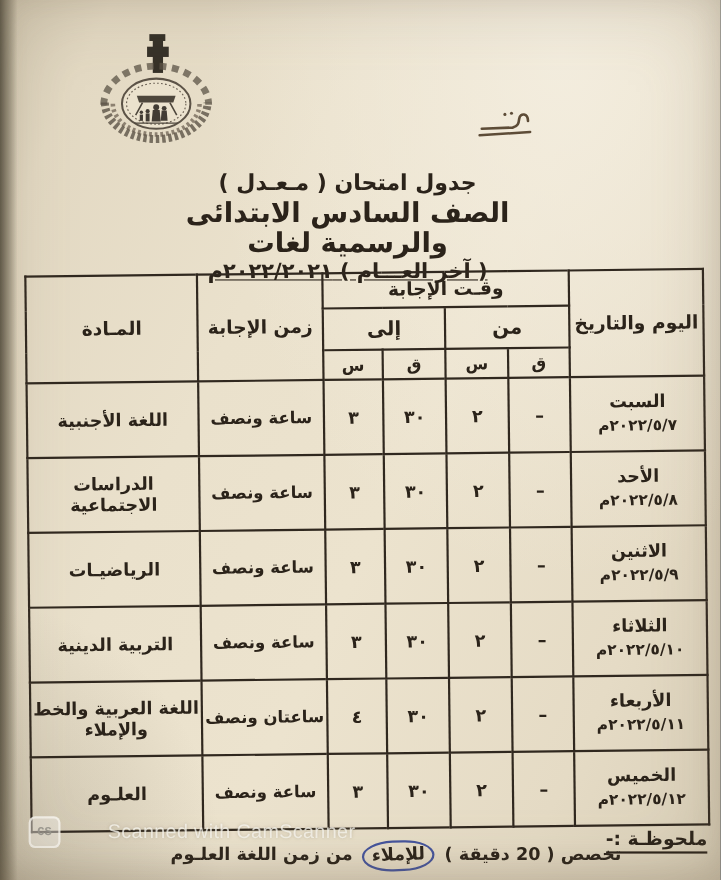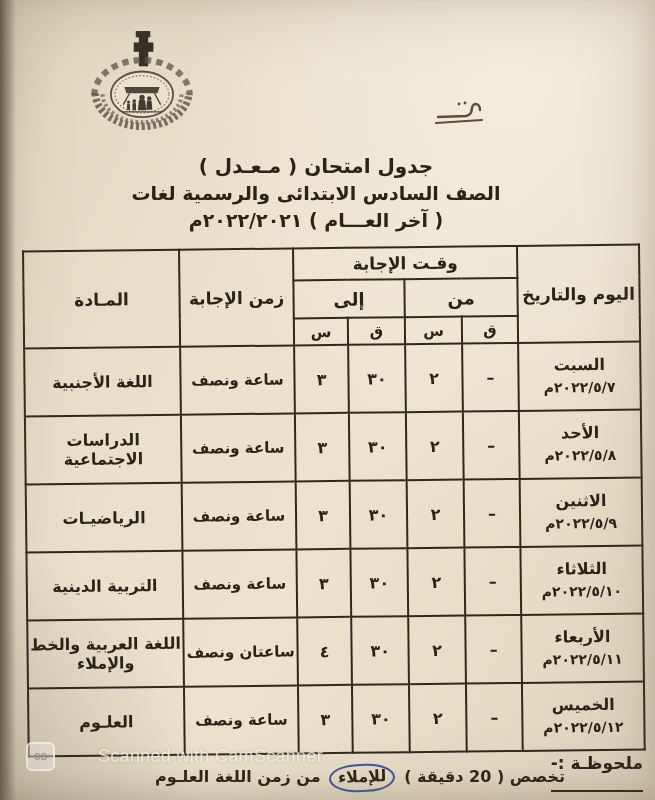--- a/index.html
+++ b/index.html
@@ -25,7 +25,7 @@
   
   .titleblock{position:absolute;left:108px;top:152px;width:416px;text-align:center;direction:rtl;}
   .titleblock .t1{font-size:20px;font-weight:bold;line-height:28px;}
-  .titleblock .t2{font-size:19px;font-weight:bold;line-height:27px;}
+  .titleblock .t2{font-size:25px;font-weight:bold;line-height:27px;}
   .titleblock .t3{font-size:19px;font-weight:bold;line-height:27px;}
 
   

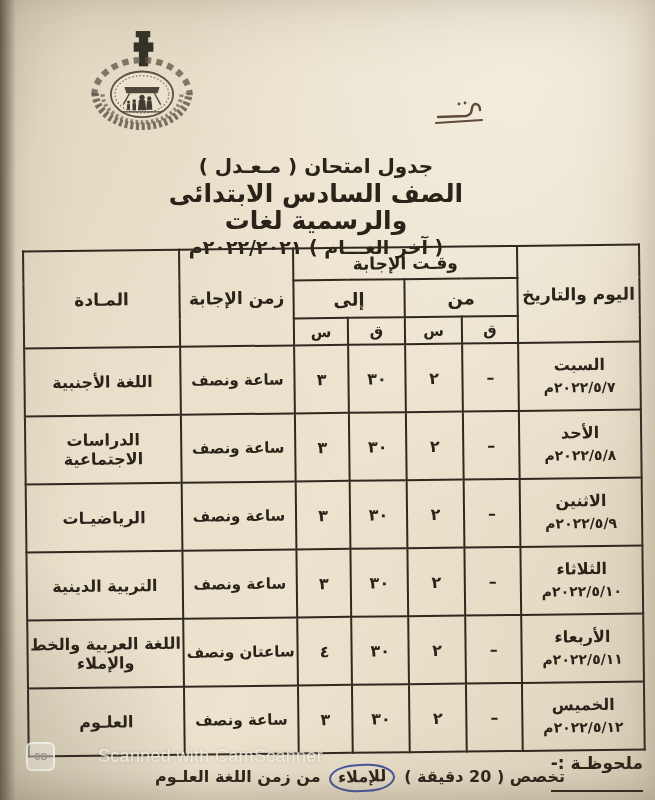--- a/index.html
+++ b/index.html
@@ -26,7 +26,7 @@
   .titleblock{position:absolute;left:108px;top:152px;width:416px;text-align:center;direction:rtl;}
   .titleblock .t1{font-size:20px;font-weight:bold;line-height:28px;}
   .titleblock .t2{font-size:25px;font-weight:bold;line-height:27px;}
-  .titleblock .t3{font-size:19px;font-weight:bold;line-height:27px;}
+  .titleblock .t3{font-size:19px;font-weight:bold;line-height:27px;text-decoration:underline;}
 
   
   .tablewrap{position:absolute;left:22px;top:247px;width:620px;transform:rotate(-0.65deg);transform-origin:50% 0;}

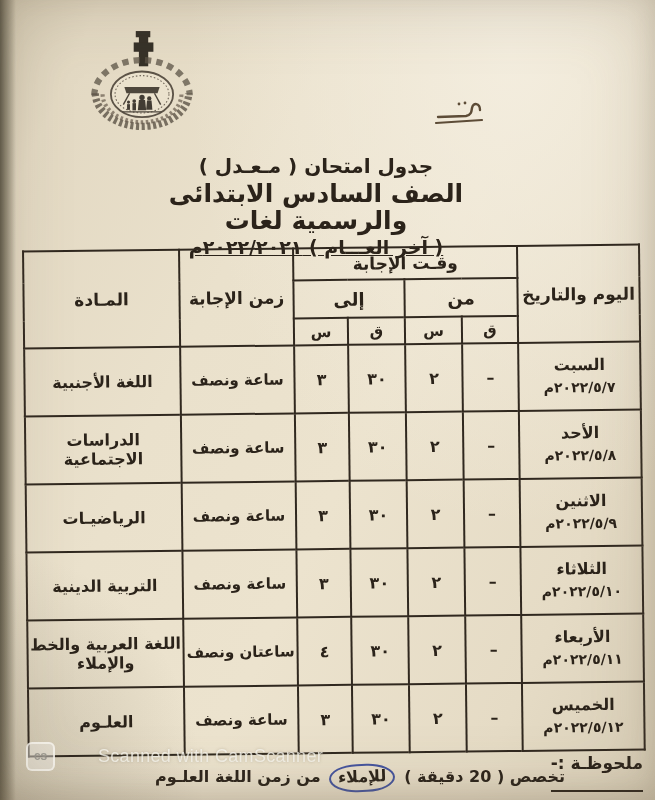--- a/index.html
+++ b/index.html
@@ -49,7 +49,7 @@
 
   
   .note-label{position:absolute;right:12px;top:753px;direction:rtl;font-size:17px;font-weight:bold;
-    border-bottom:2px solid #2b231a;padding-bottom:17px;}
+    border-bottom:2px solid #2b231a;padding-bottom:1px;}
   .note-text{position:absolute;left:140px;top:764px;width:440px;direction:rtl;text-align:center;
     font-size:16px;font-weight:bold;}
   .circled{display:inline-block;border:2px solid #44549e;border-radius:55%/65%;

